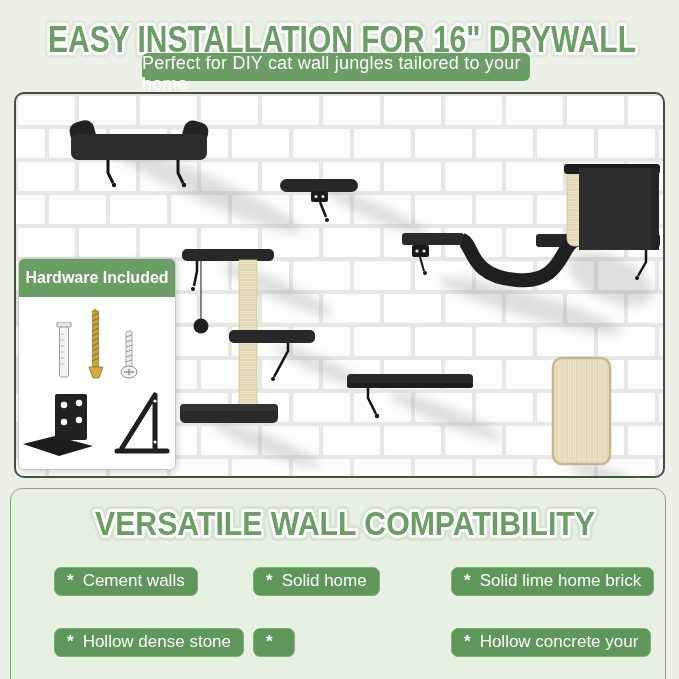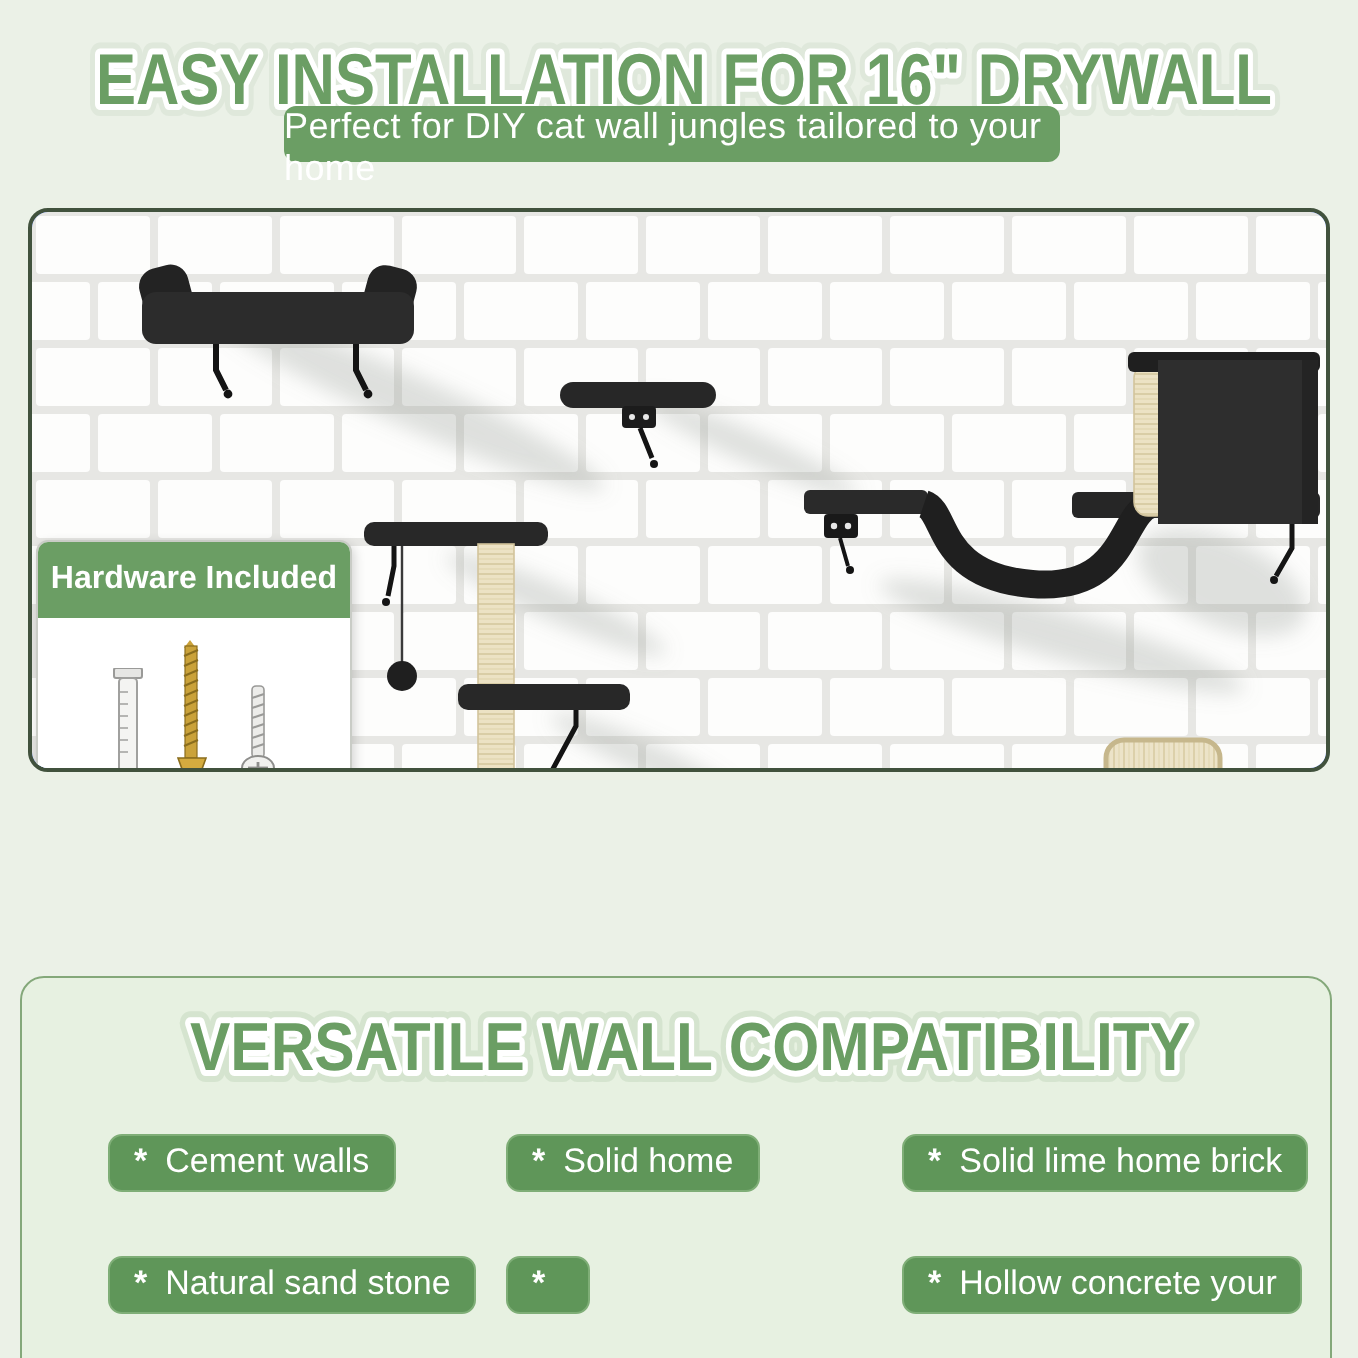--- a/index.html
+++ b/index.html
@@ -22,9 +22,9 @@
     letter-spacing:0.2px;
   }
   .photo{
-    position:absolute; left:14px; top:92px; width:651px; height:282px;
+    position:absolute; left:14px; top:92px; width:651px; height:386px;
     border:2px solid #41523d; border-radius:10px;
-    overflow:hidden; background:#1d4ed8; box-sizing:border-box;margin-top:12px;
+    overflow:hidden; background:#1d4ed8; box-sizing:border-box;
   }
   .wall-svg{position:absolute; left:0; top:0;}
   .hw-box{

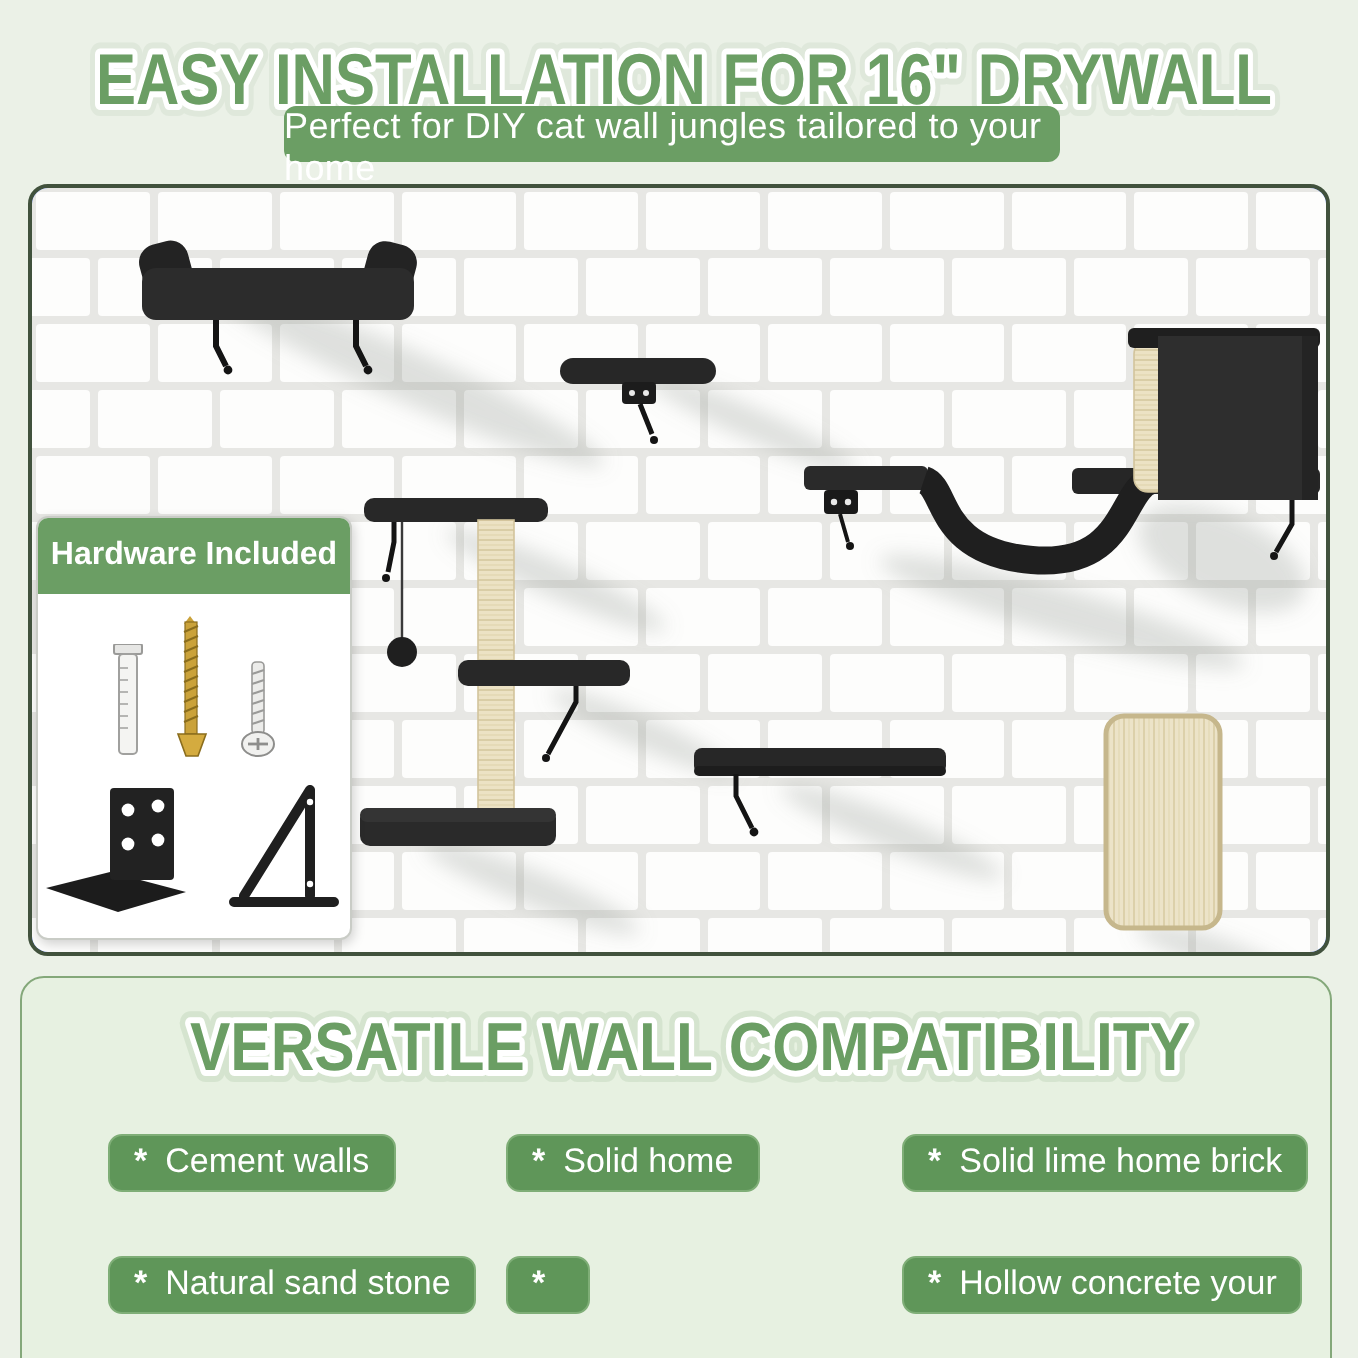--- a/index.html
+++ b/index.html
@@ -266,7 +266,7 @@
       </div>
       <div class="pill">
         <span class="star">*</span>
-        <span>Natural sand stone</span>
+        <span>Hollow dense stone</span>
       </div>
       <div class="pill">
         <span class="star">*</span>

